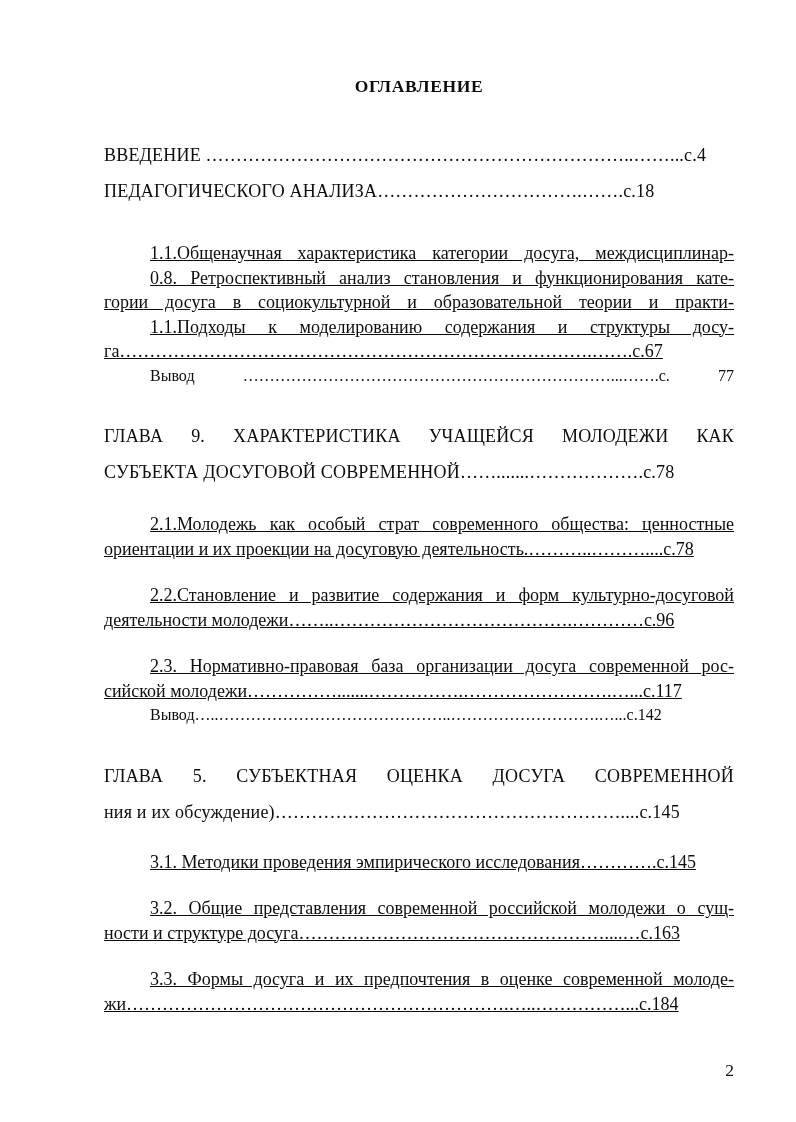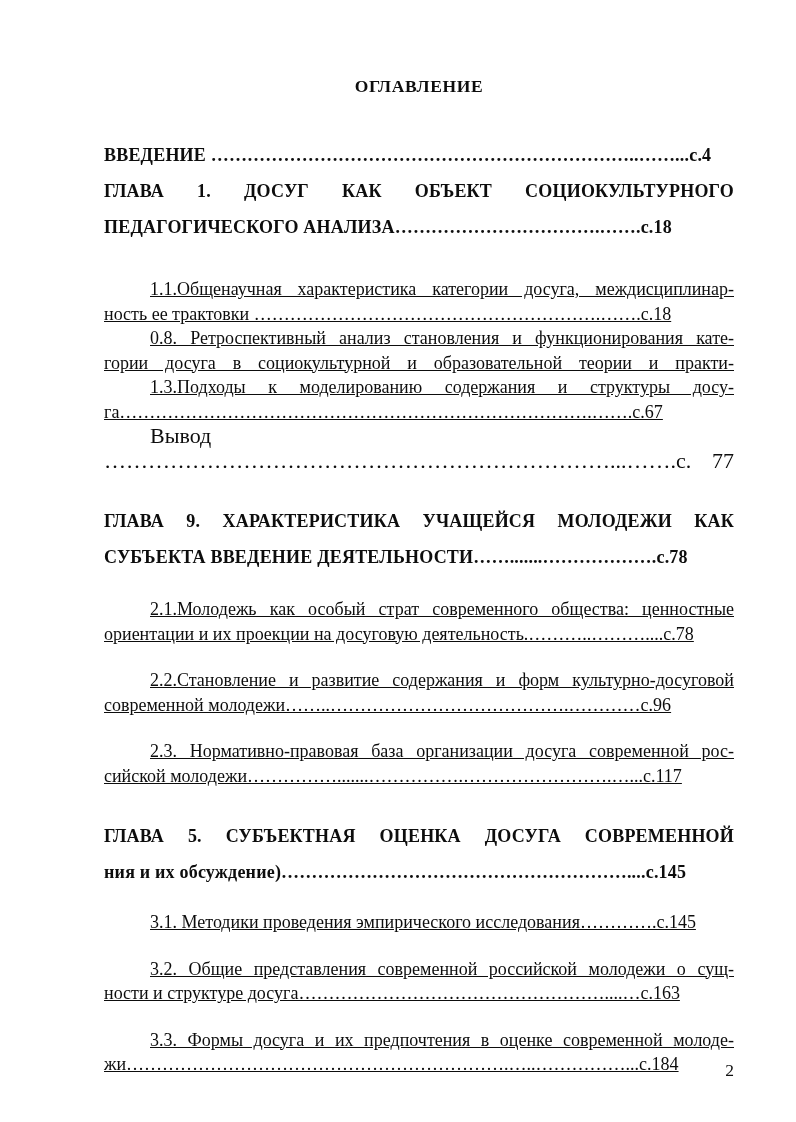--- a/index.html
+++ b/index.html
@@ -38,7 +38,7 @@
 
   
   .chapter {
-    font-weight: bold;
+    font-weight: normal;
     font-size: 18px;
     line-height: 36px;
     text-align: justify;

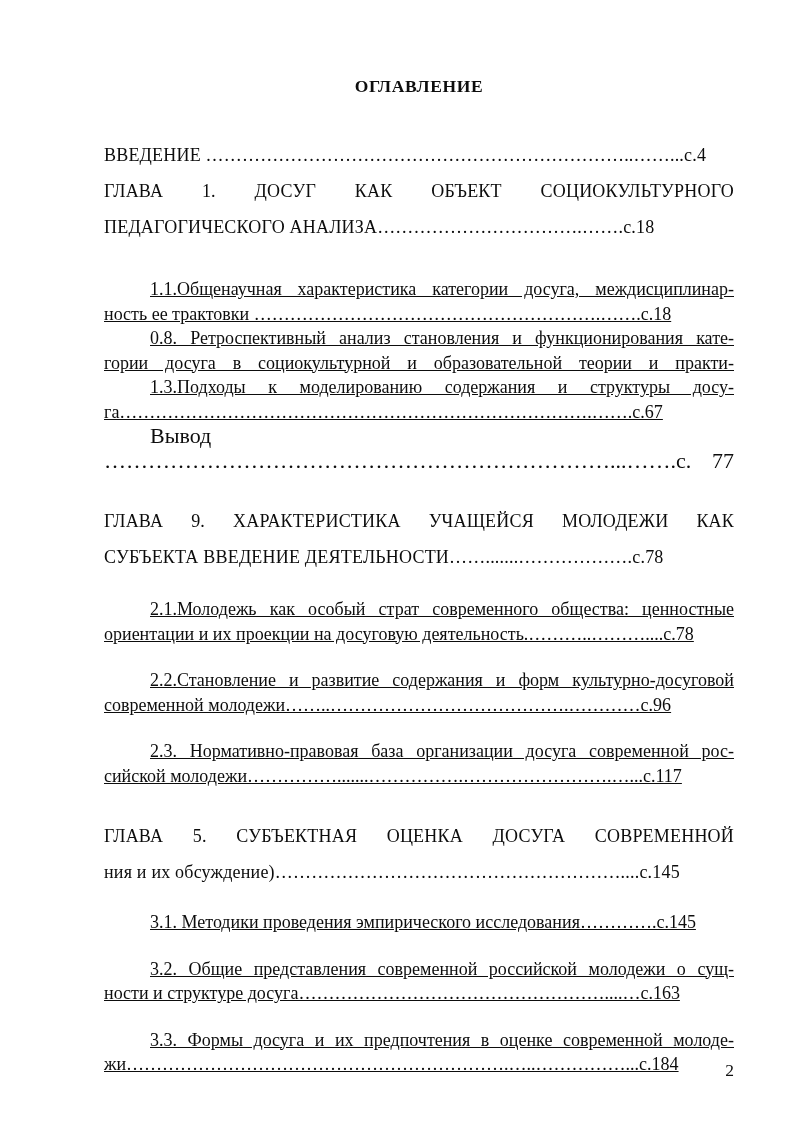--- a/index.html
+++ b/index.html
@@ -110,7 +110,6 @@
 
     <p class="chapter nojust">ВВЕДЕНИЕ ……………………………………………………………..……...с.4</p>
 
-    <p class="chapter">ГЛАВА 1. ДОСУГ КАК ОБЪЕКТ СОЦИОКУЛЬТУРНОГО</p>
     <p class="chapter nojust">ПЕДАГОГИЧЕСКОГО АНАЛИЗА…………………………….…….с.18</p>
 
     <div class="gap-ch1subs"></div>

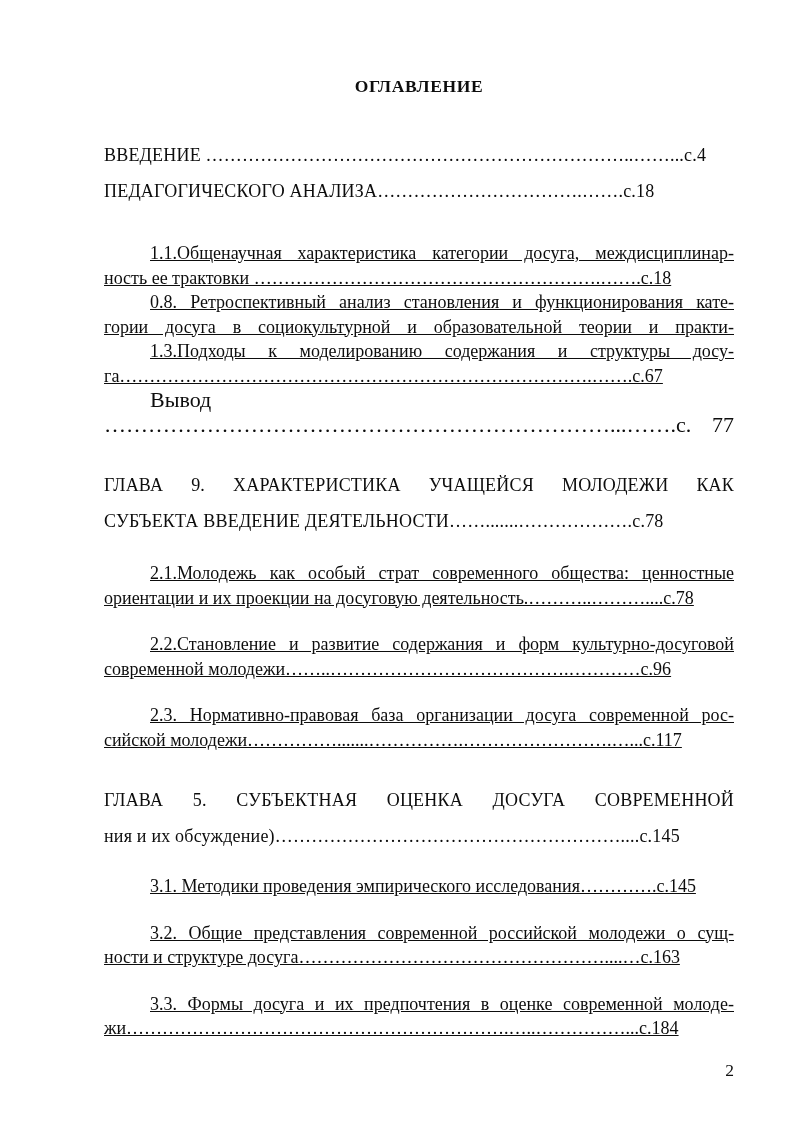--- a/index.html
+++ b/index.html
@@ -115,7 +115,6 @@
     <div class="gap-ch1subs"></div>
 
     <p class="section">1.1.Общенаучная характеристика категории досуга, междисциплинар-</p>
-    <p class="section noindent last-left">ность ее трактовки  ………………………………………………….…….с.18</p>
 
     <p class="section">0.8. Ретроспективный анализ становления и функционирования кате-</p>
     <p class="section noindent">гории досуга в социокультурной и образовательной теории и практи-</p>

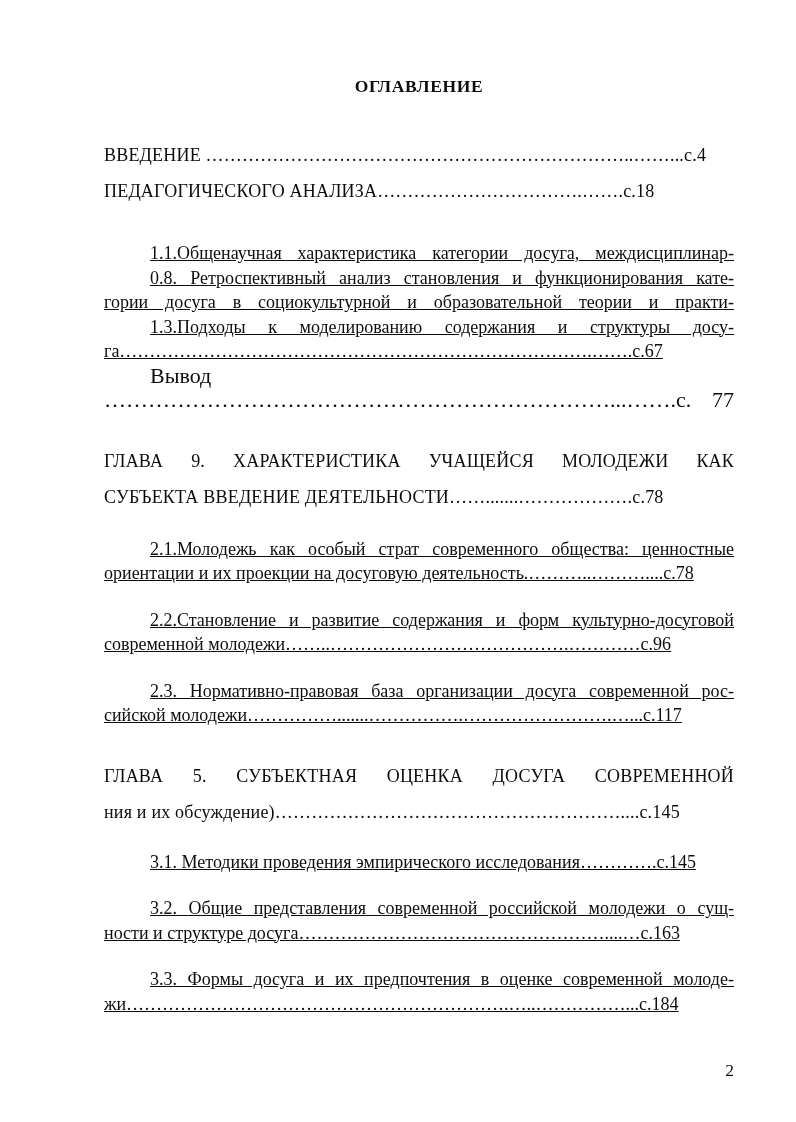--- a/index.html
+++ b/index.html
@@ -119,7 +119,7 @@
     <p class="section">0.8. Ретроспективный анализ становления и функционирования кате-</p>
     <p class="section noindent">гории досуга в социокультурной и образовательной теории и практи-</p>
 
-    <p class="section">1.3.Подходы к моделированию содержания и структуры досу-</p>
+    <p class="section">1.1.Подходы к моделированию содержания и структуры досу-</p>
     <p class="section noindent last-left">га…………………………………………………………………….…….с.67</p>
 
     <p class="vyvod last-left">Вывод ……………………………………………………………...…….с. 77</p>

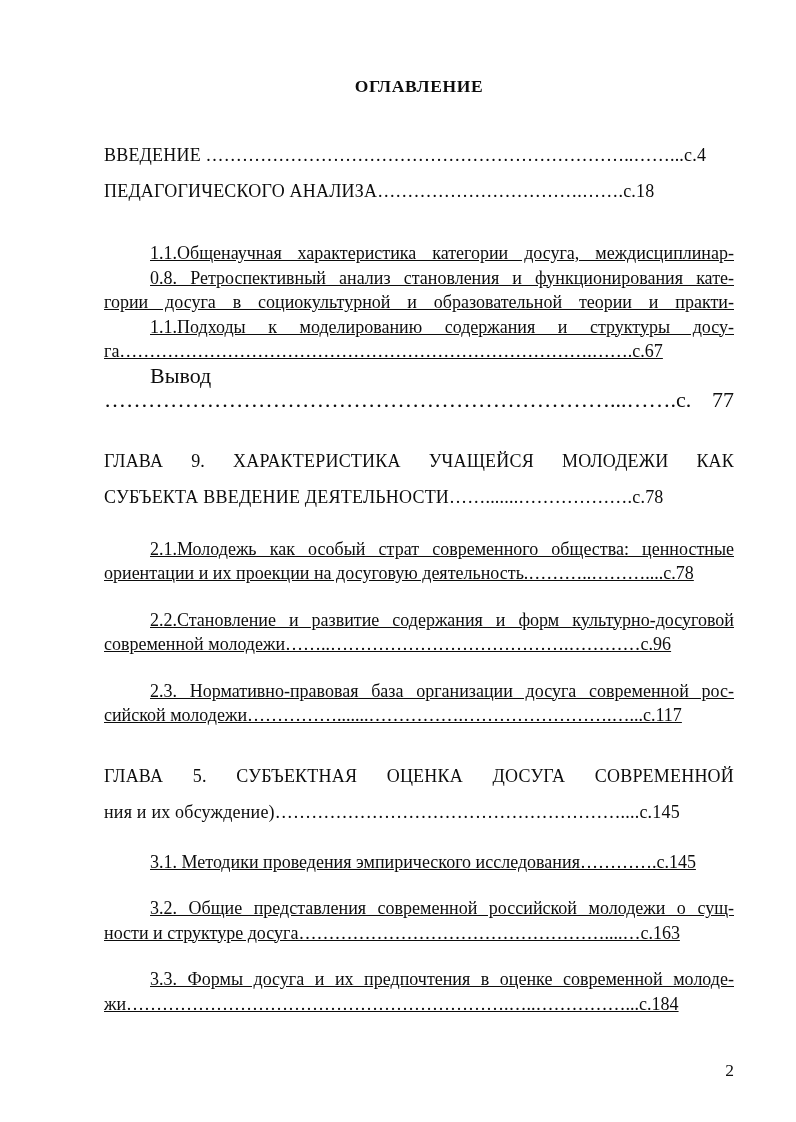--- a/index.html
+++ b/index.html
@@ -73,7 +73,7 @@
   }
 
   .vyvod {
-    font-size: 22px;
+    font-size: 16px;
     line-height: 24.5px;
     text-align: justify;
     text-align-last: justify;

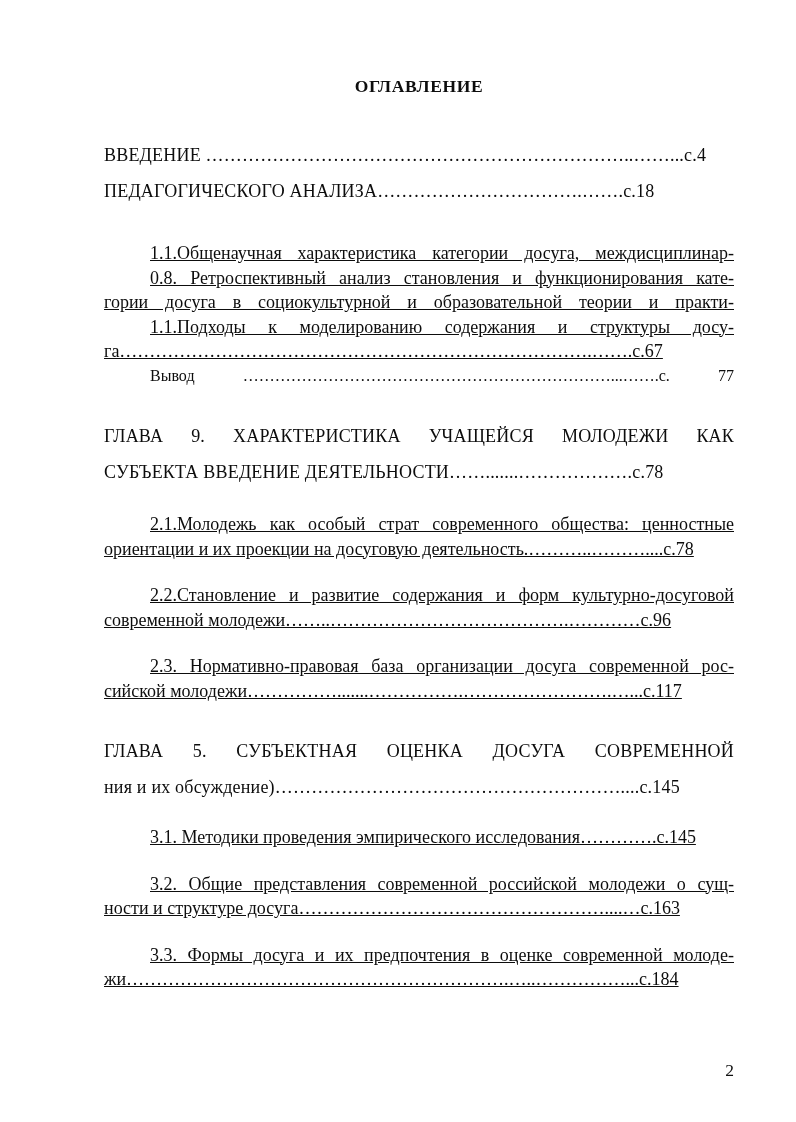--- a/index.html
+++ b/index.html
@@ -127,7 +127,7 @@
     <div class="gap-before-ch2"></div>
 
     <p class="chapter">ГЛАВА 9. ХАРАКТЕРИСТИКА УЧАЩЕЙСЯ МОЛОДЕЖИ   КАК</p>
-    <p class="chapter nojust">СУБЪЕКТА ВВЕДЕНИЕ ДЕЯТЕЛЬНОСТИ…….......……………….с.78</p>
+    <p class="chapter nojust">СУБЪЕКТА ДОСУГОВОЙ СОВРЕМЕННОЙ…….......……………….с.78</p>
 
     <div class="gap-sec"></div>
 

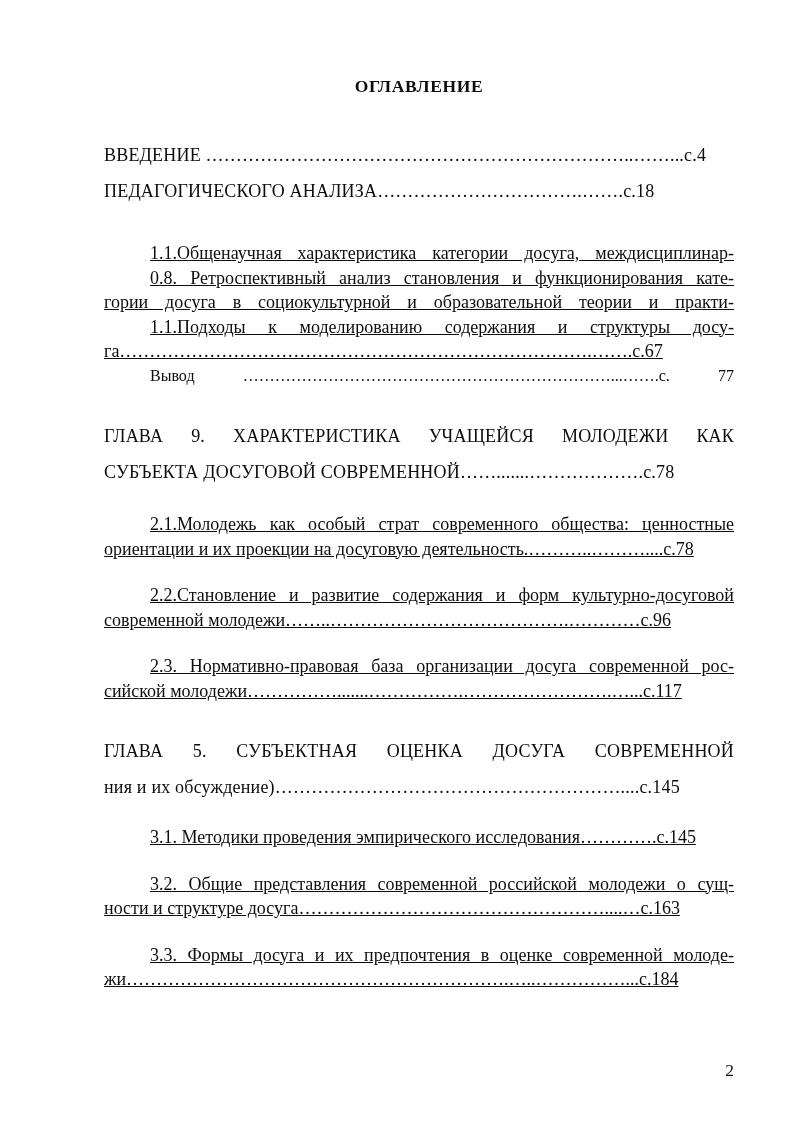--- a/index.html
+++ b/index.html
@@ -137,7 +137,7 @@
     <div class="gap-sec"></div>
 
     <p class="section">2.2.Становление и развитие содержания и форм культурно-досуговой</p>
-    <p class="section noindent last-left">современной молодежи……..………………………………….…………с.96</p>
+    <p class="section noindent last-left">деятельности молодежи……..………………………………….…………с.96</p>
 
     <div class="gap-sec"></div>
 

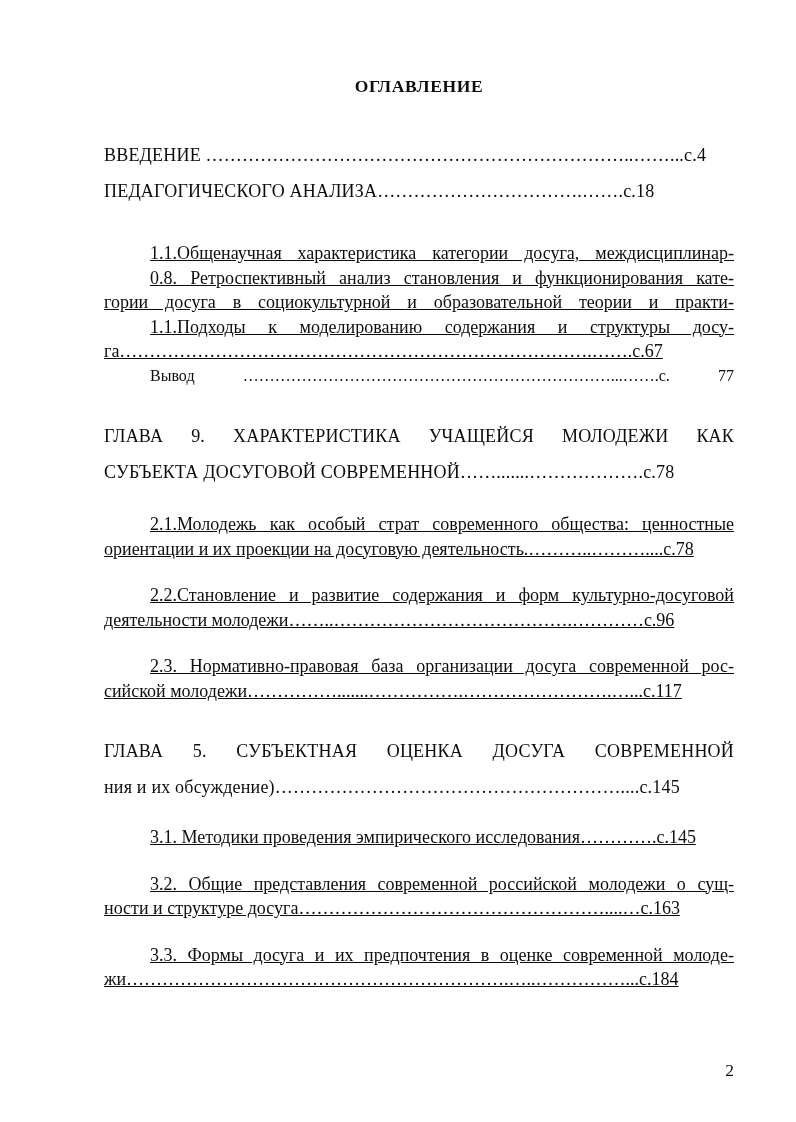--- a/index.html
+++ b/index.html
@@ -144,6 +144,7 @@
     <p class="section">2.3. Нормативно-правовая база организации досуга современной рос-</p>
     <p class="section noindent last-left">сийской молодежи…………….......…………….…………………….…...с.117</p>
 
+    <p class="vyvod last-left">Вывод…..……………………………………..……………………….…...с.142</p>
 
     <div class="gap-before-ch3"></div>
 

